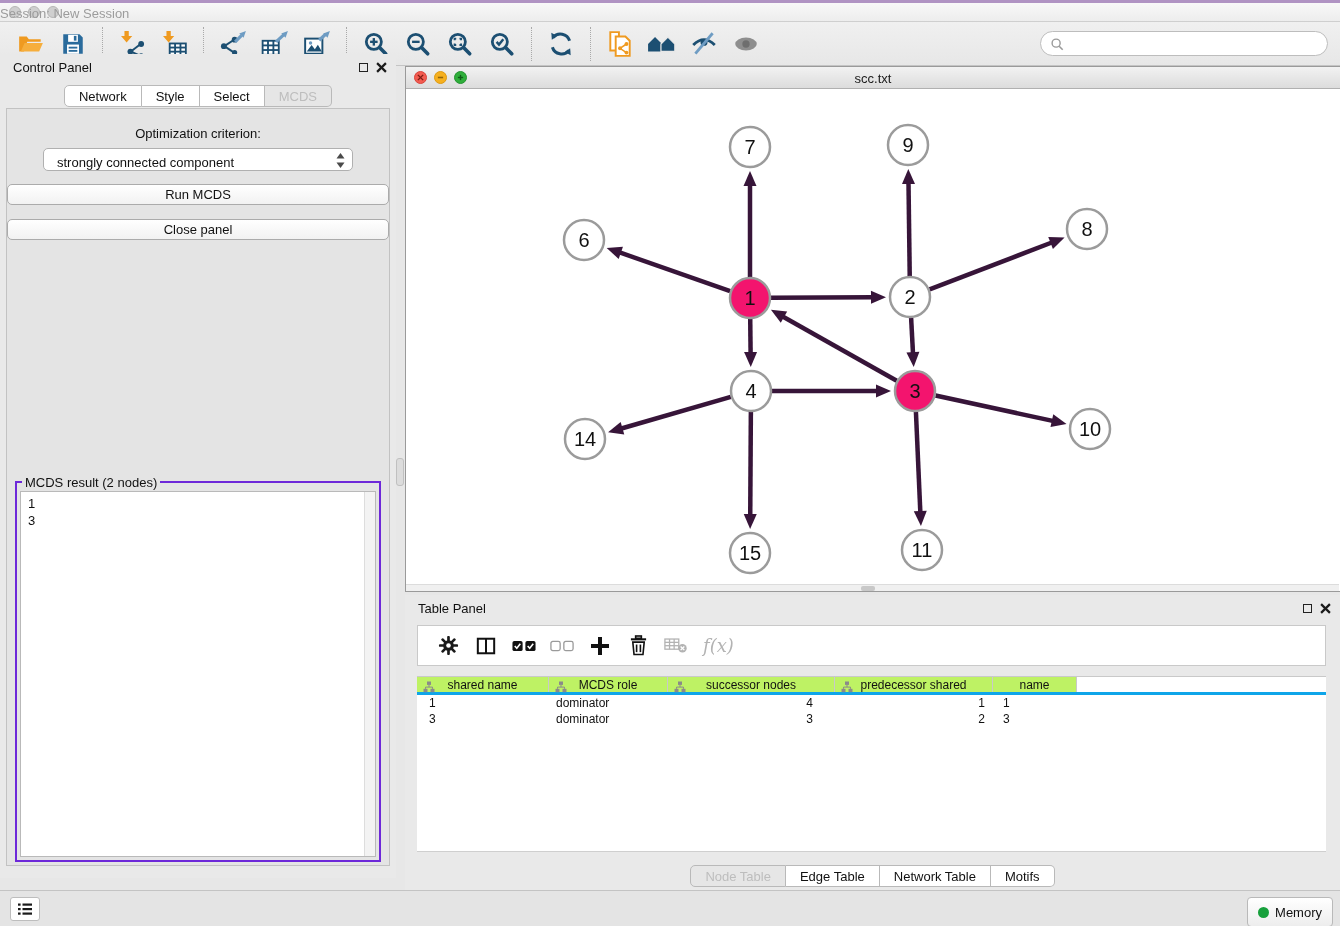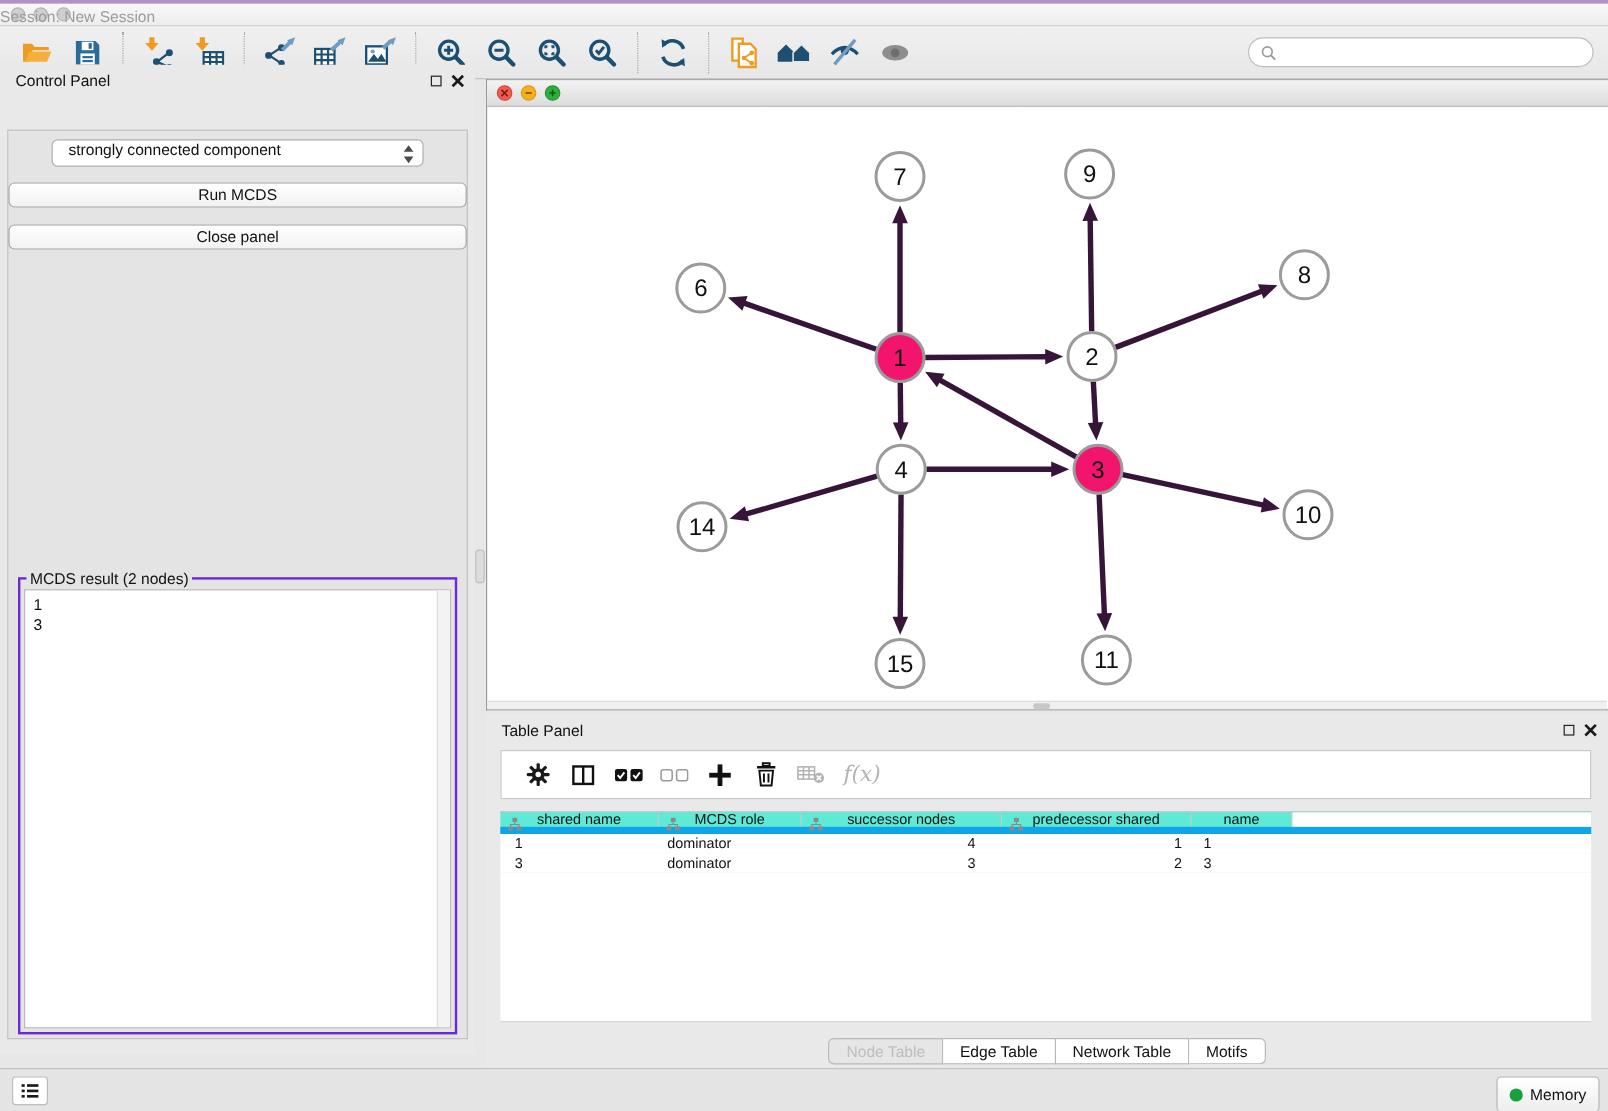--- a/index.html
+++ b/index.html
@@ -352,6 +352,7 @@
           <line x1="4" y1="1" x2="4" y2="7" stroke="#0f5d18" stroke-width="1.6"></line>
         </svg>
     </span>
+    <span class="title">scc.txt</span>
   </div>
   <svg class="netcanvas">
       <line x1="344" y1="188" x2="344" y2="95" stroke="#371539" stroke-width="4.5"></line>

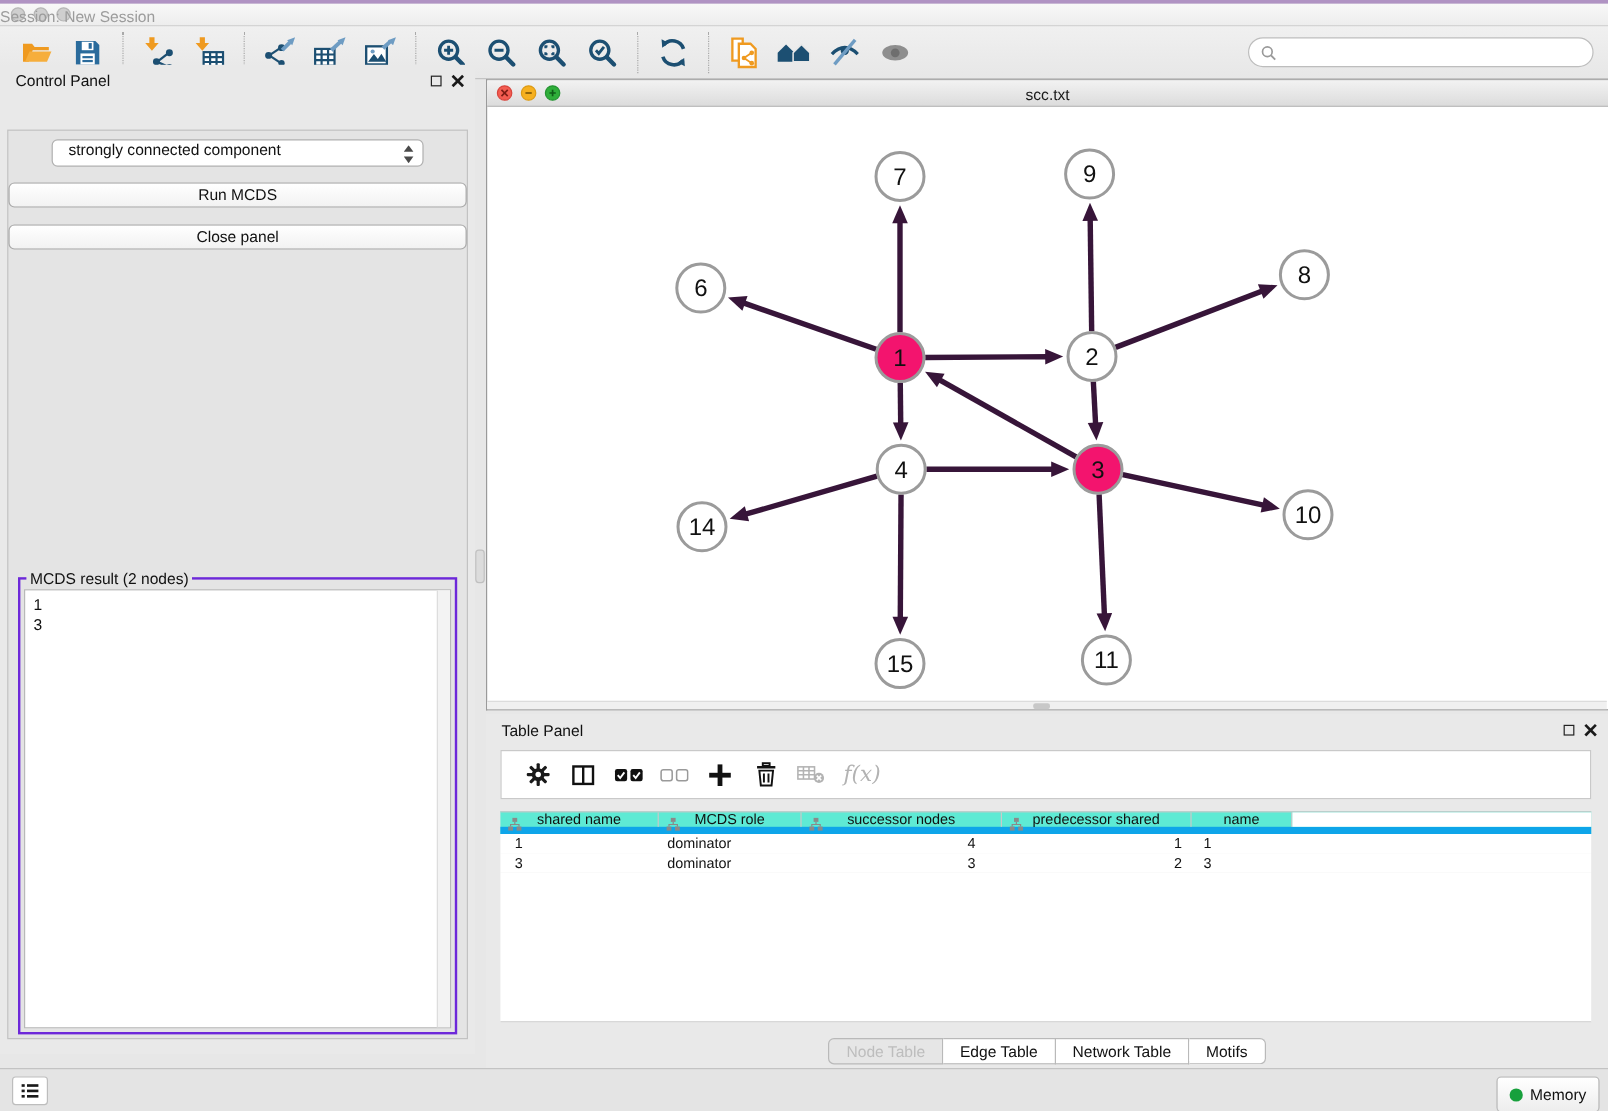--- a/index.html
+++ b/index.html
@@ -307,6 +307,12 @@
           <line x1="9" y1="1" x2="1" y2="9" stroke="#1a1a1a" stroke-width="2"></line>
         </svg>
     </span>
+  </div>
+  <div class="tabs-row">
+    <div class="tab">Network</div>
+    <div class="tab">Style</div>
+    <div class="tab">Select</div>
+    <div class="tab active">MCDS</div>
   </div>
   <div class="cbody">
     <div class="selectbox">

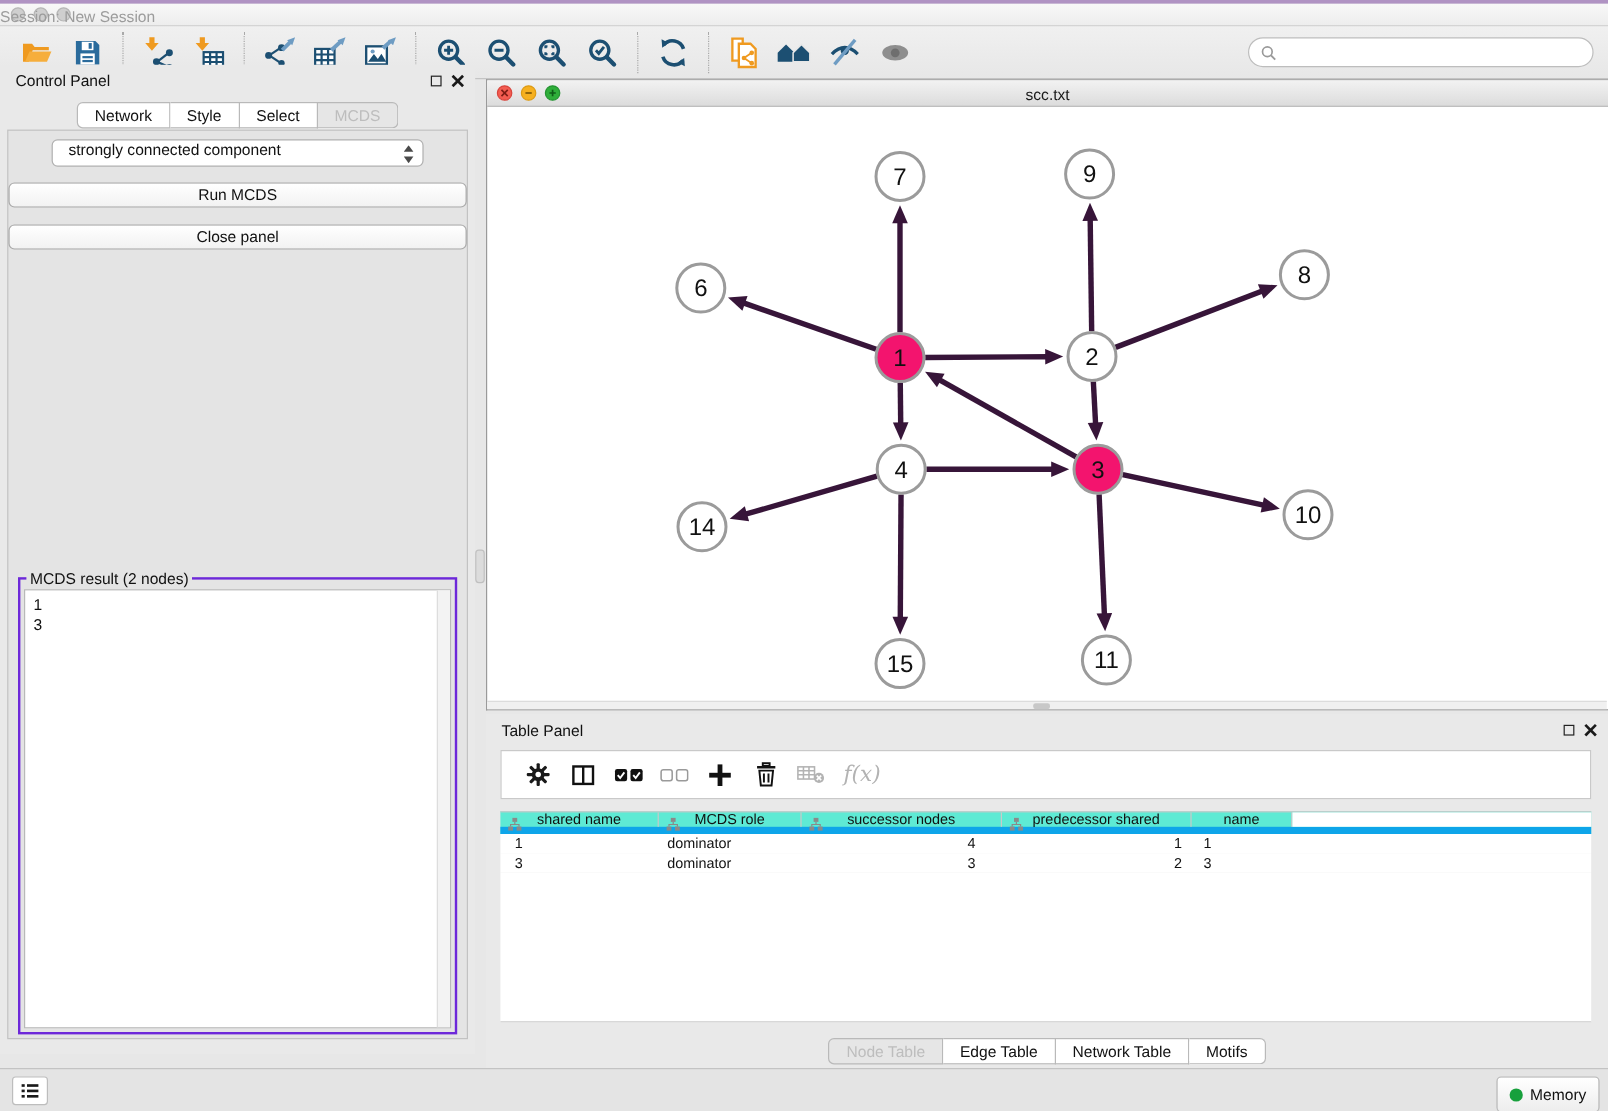--- a/index.html
+++ b/index.html
@@ -315,6 +315,7 @@
     <div class="tab active">MCDS</div>
   </div>
   <div class="cbody">
+    <div class="optlabel">Optimization criterion:</div>
     <div class="selectbox">
       <span>strongly connected component</span>
       <svg width="9" height="15" viewBox="0 0 9 15">

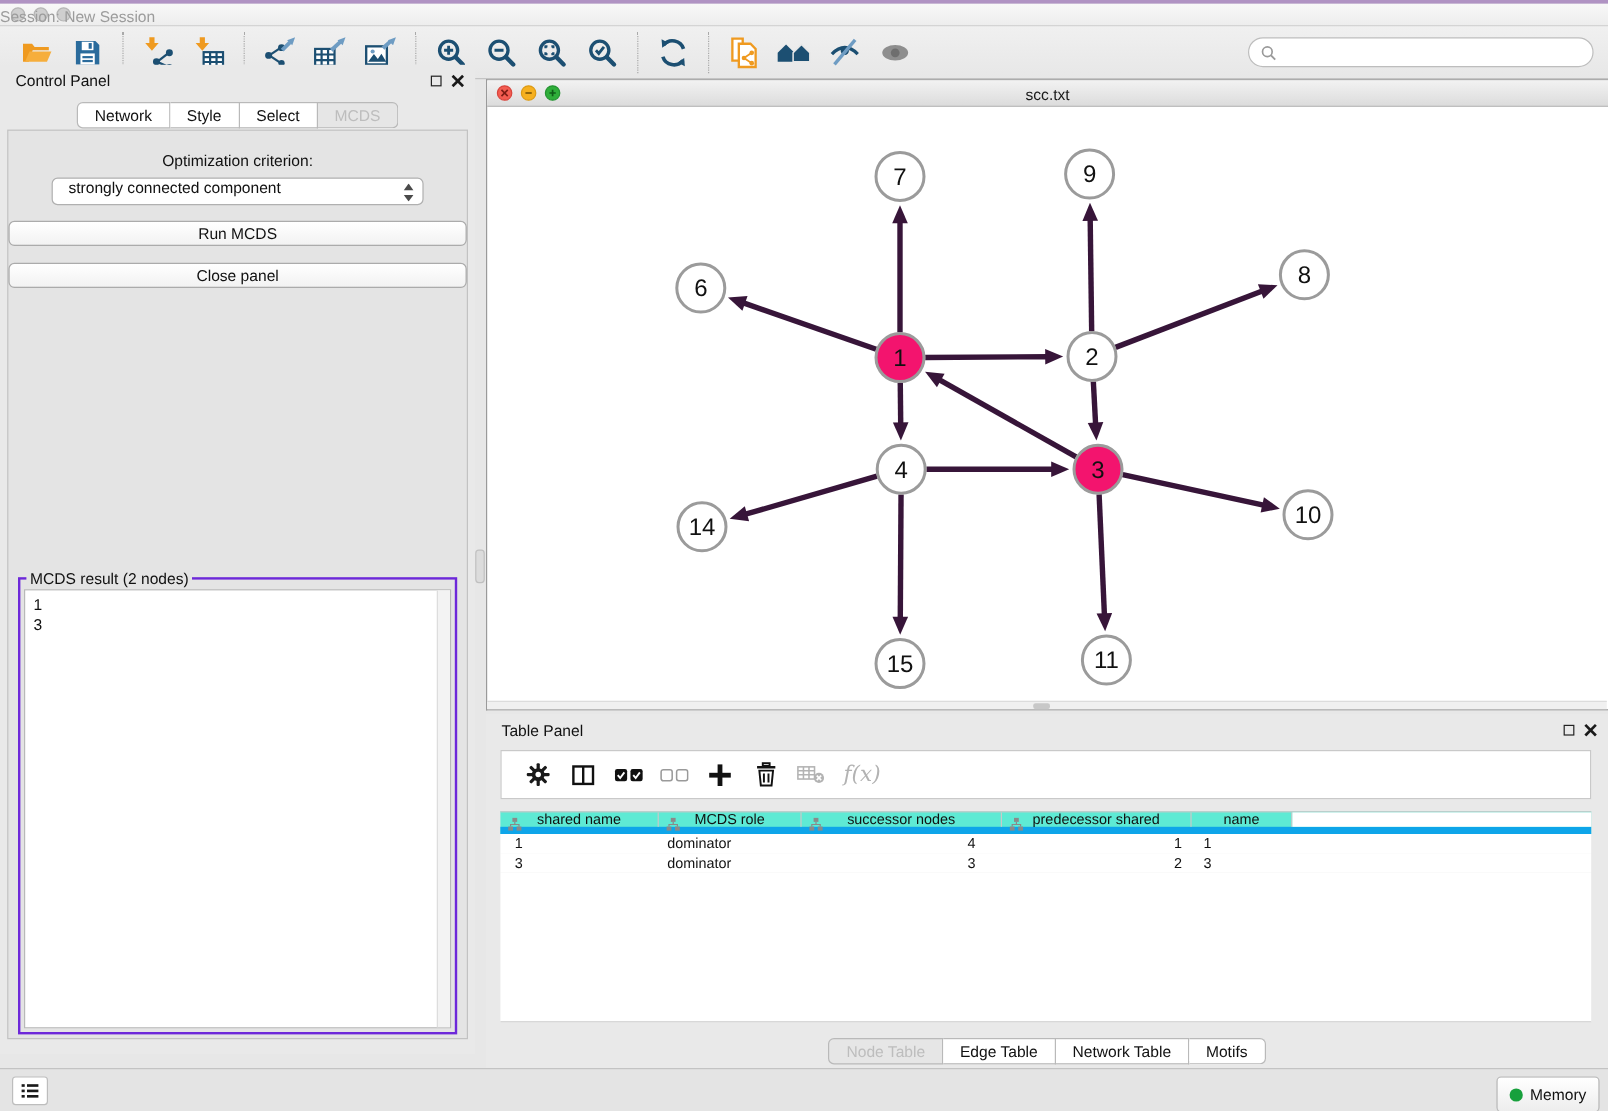--- a/index.html
+++ b/index.html
@@ -49,7 +49,7 @@
   .optlabel { margin-top:17px; text-align:center; font-size:13px; color:#111; }
   .selectbox { position:relative; margin:7px 36px 0; height:23px; background:#fff;
     border:1px solid #b0b0b0; border-radius:5px; font-size:13px; color:#111;
-    display:flex; align-items:flex-start; padding-left:13px; }
+    display:flex; align-items:flex-end; padding-left:13px; }
   .selectbox svg { position:absolute; right:7px; top:4px; }
   .btnrow { display:flex; justify-content:center; gap:14px; margin-top:13px;flex-direction:column; }
   .pushbtn { height:21px; background:linear-gradient(#ffffff,#f2f2f2);

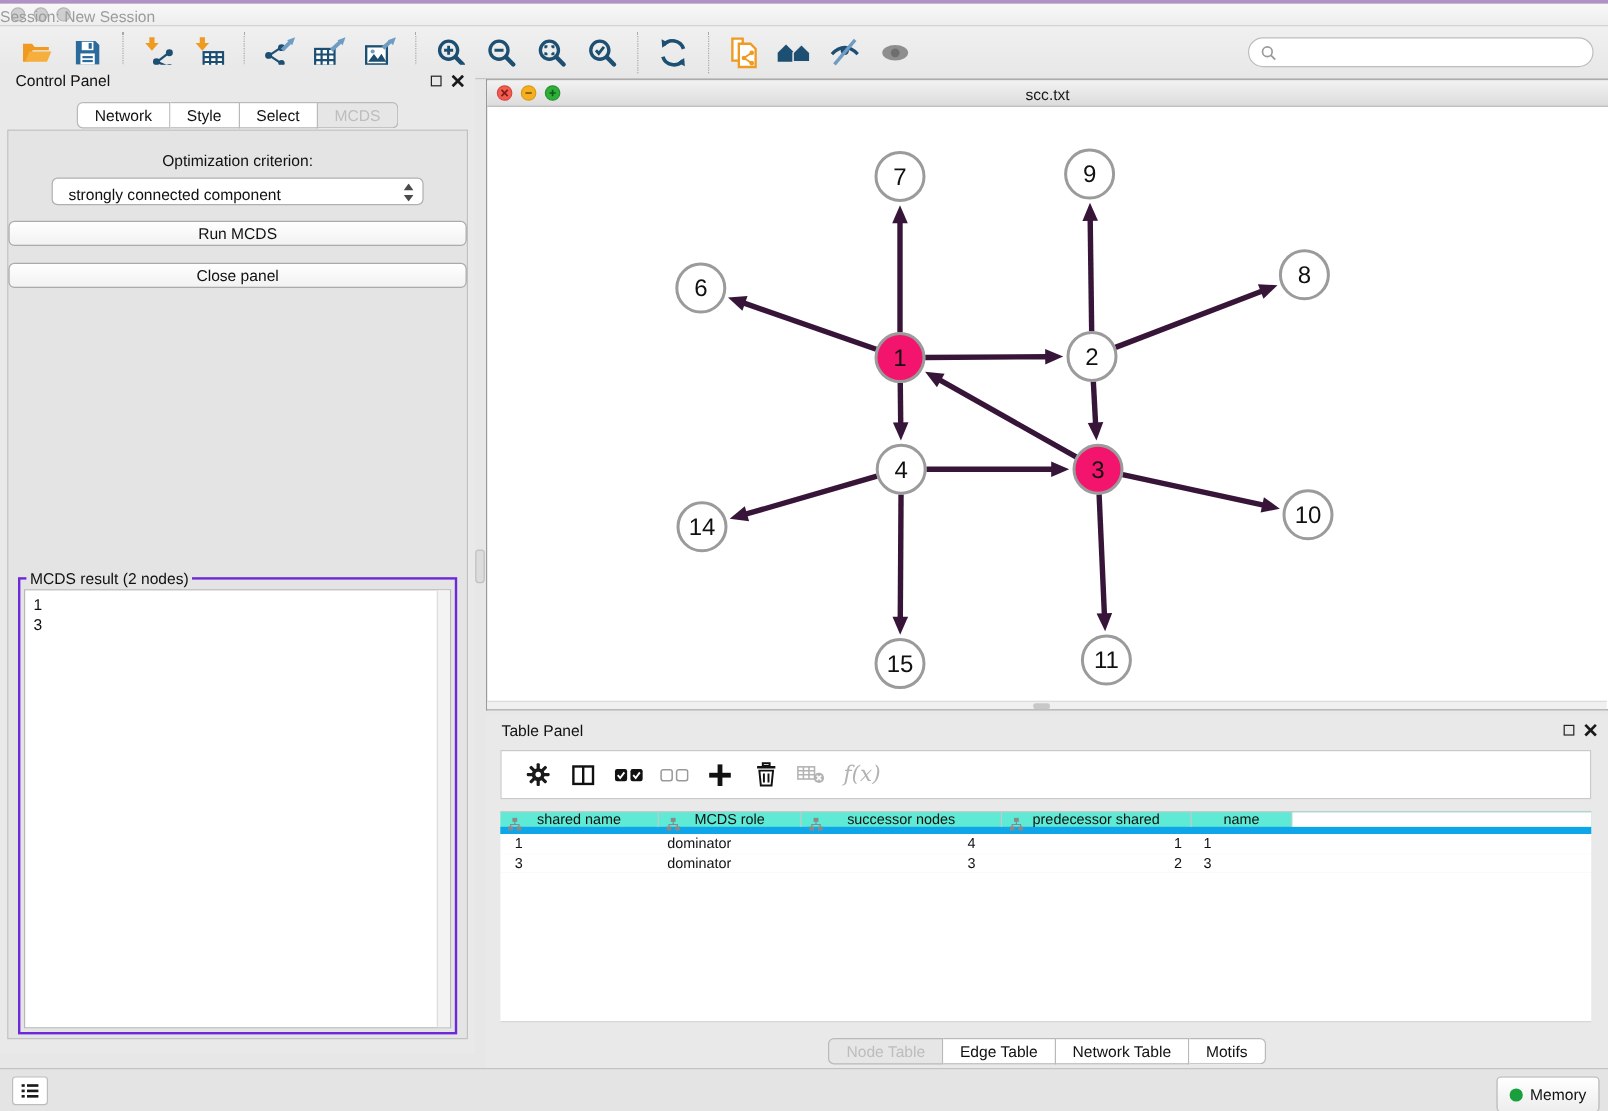--- a/index.html
+++ b/index.html
@@ -95,8 +95,8 @@
   .fx { font-family:"DejaVu Serif",serif; font-style:italic; font-size:18px;
     color:#b3b3b3; margin-left:2px;text-align:center; }
   .dtable { position:absolute; left:12px; top:81px; width:909px; }
-  .thead { display:flex; height:19px; background:#5eead4;
-    border-top:1px solid #c9c9c9; border-bottom:6px solid #0ea5e9; }
+  .thead { display:flex; height:19px; background:#bef264;
+    border-top:1px solid #c9c9c9; border-bottom:3px solid #0ea5e9; }
   .th { position:relative; border-right:1px solid #c9c9c9; font-size:12px; color:#111;
     display:flex; align-items:center; justify-content:center; }
   .th .treeicon { position:absolute; left:6px; top:4px; }

